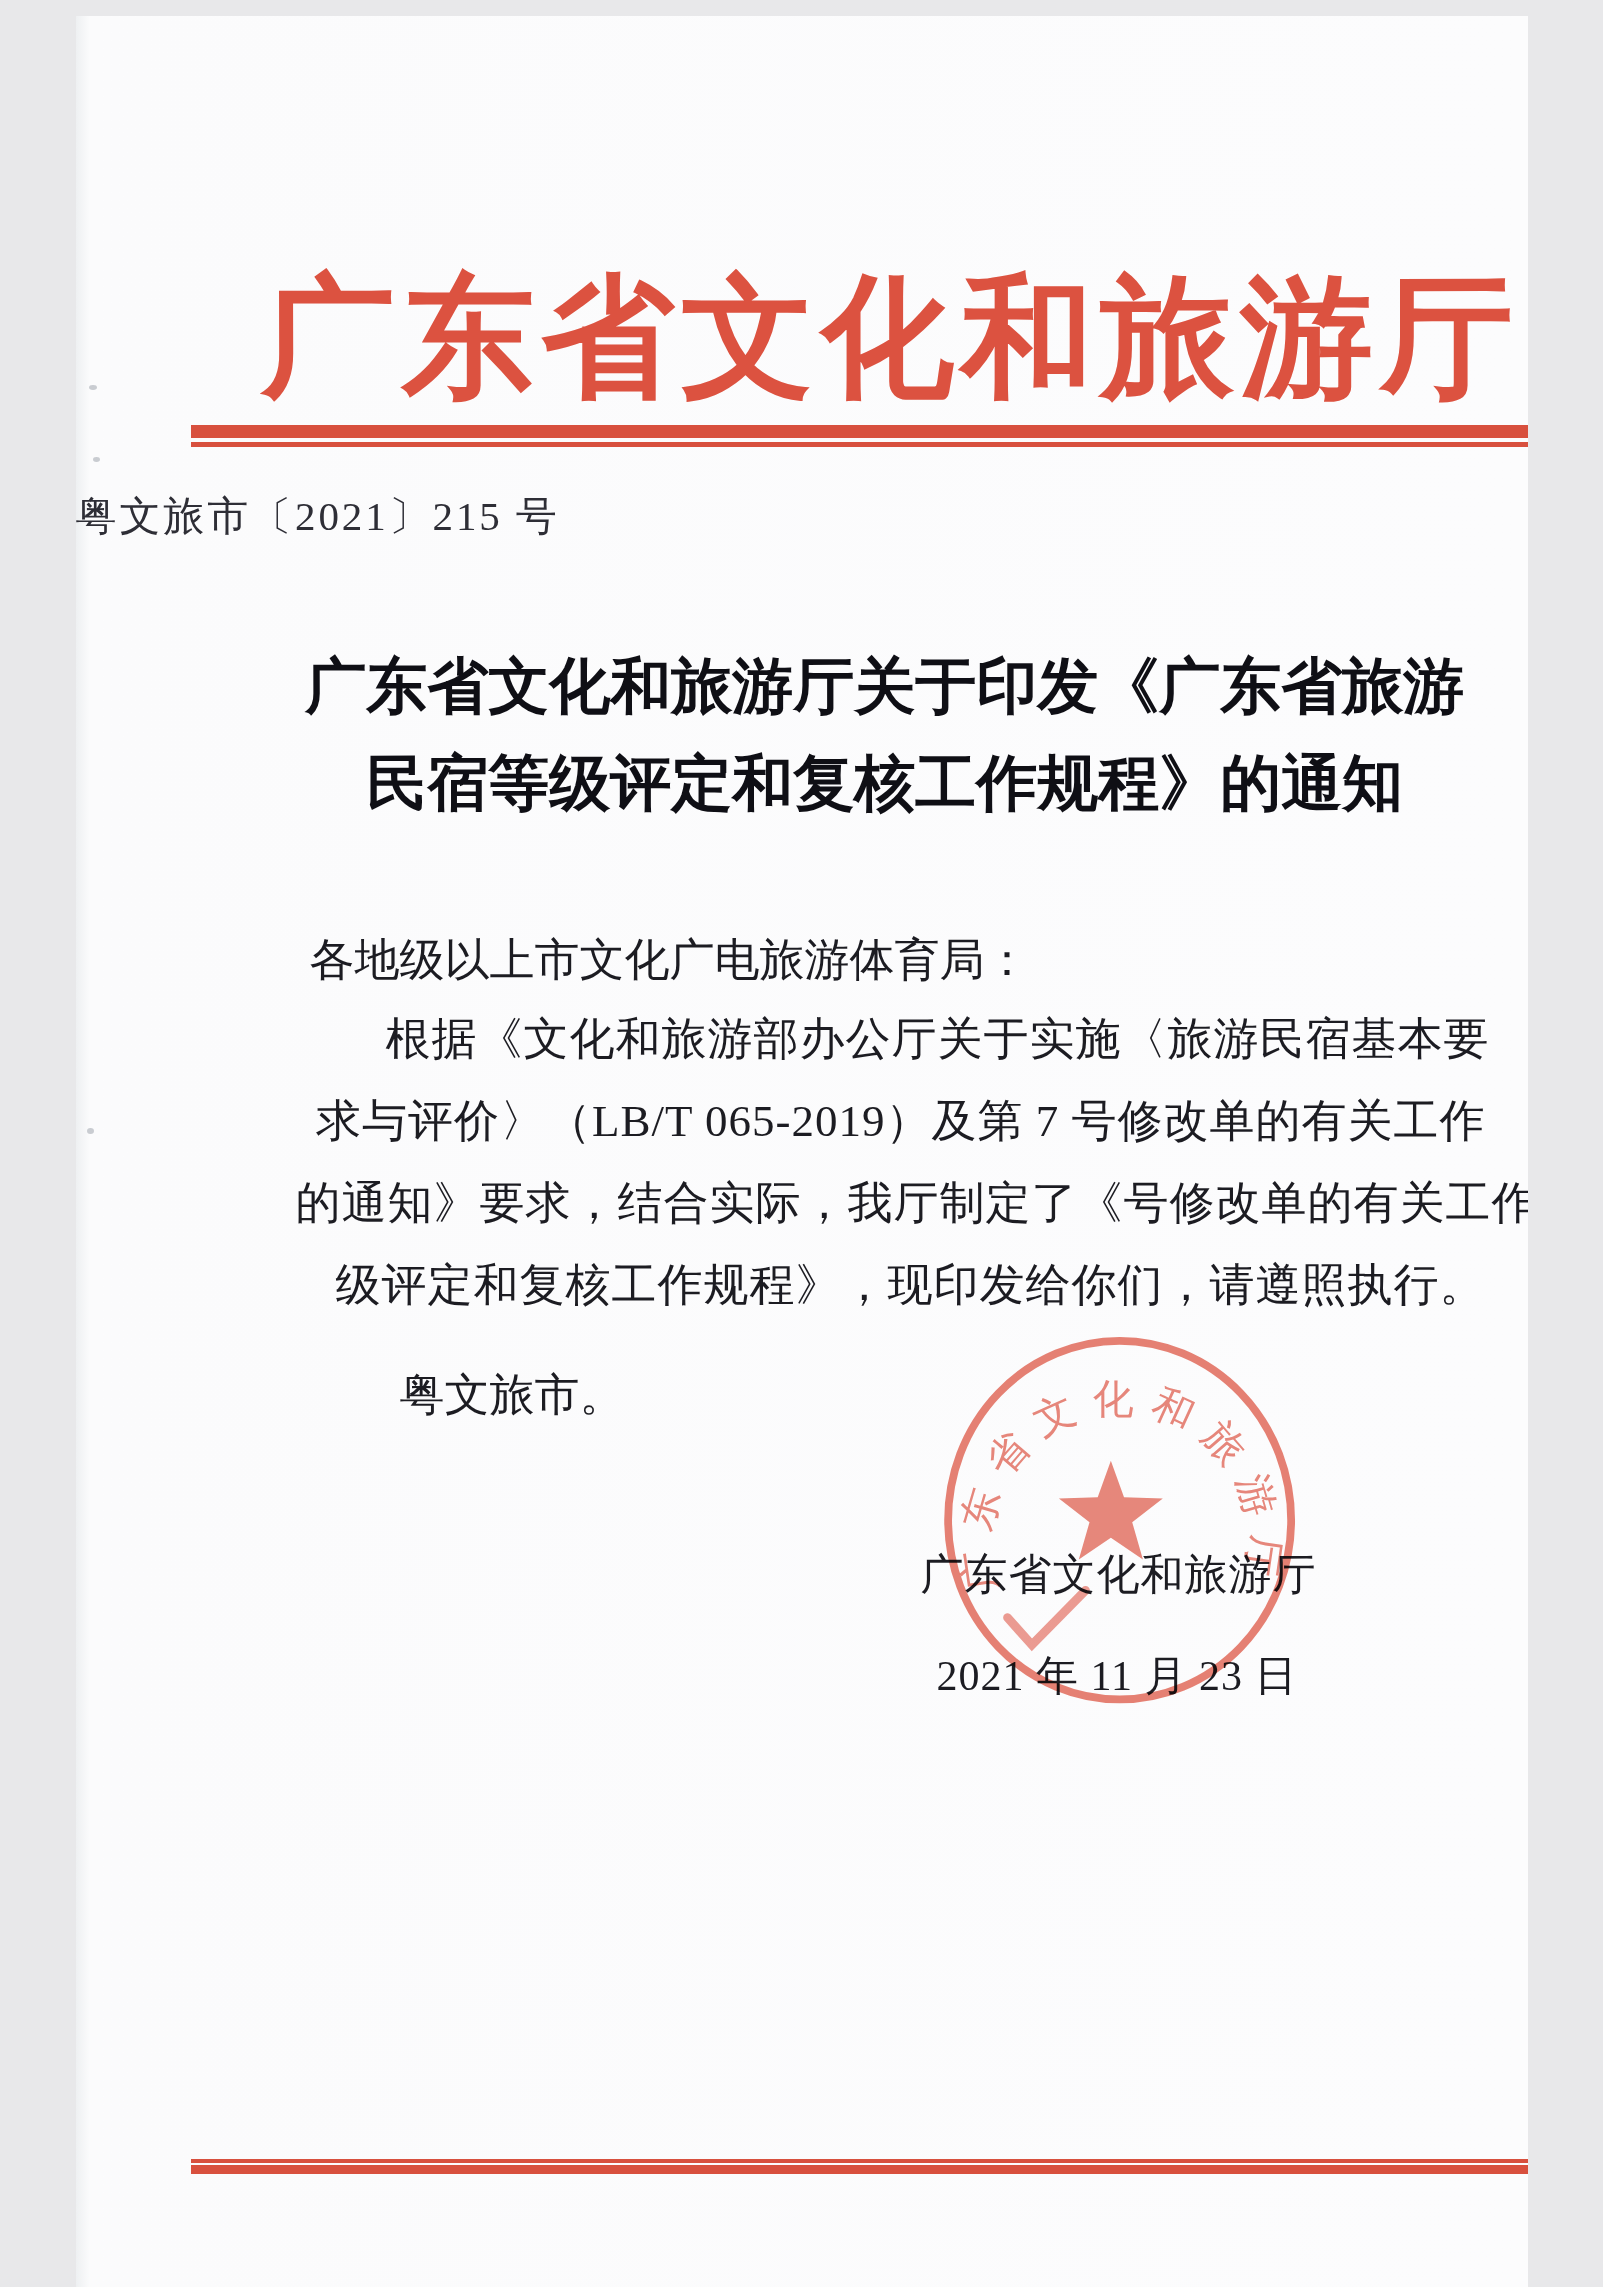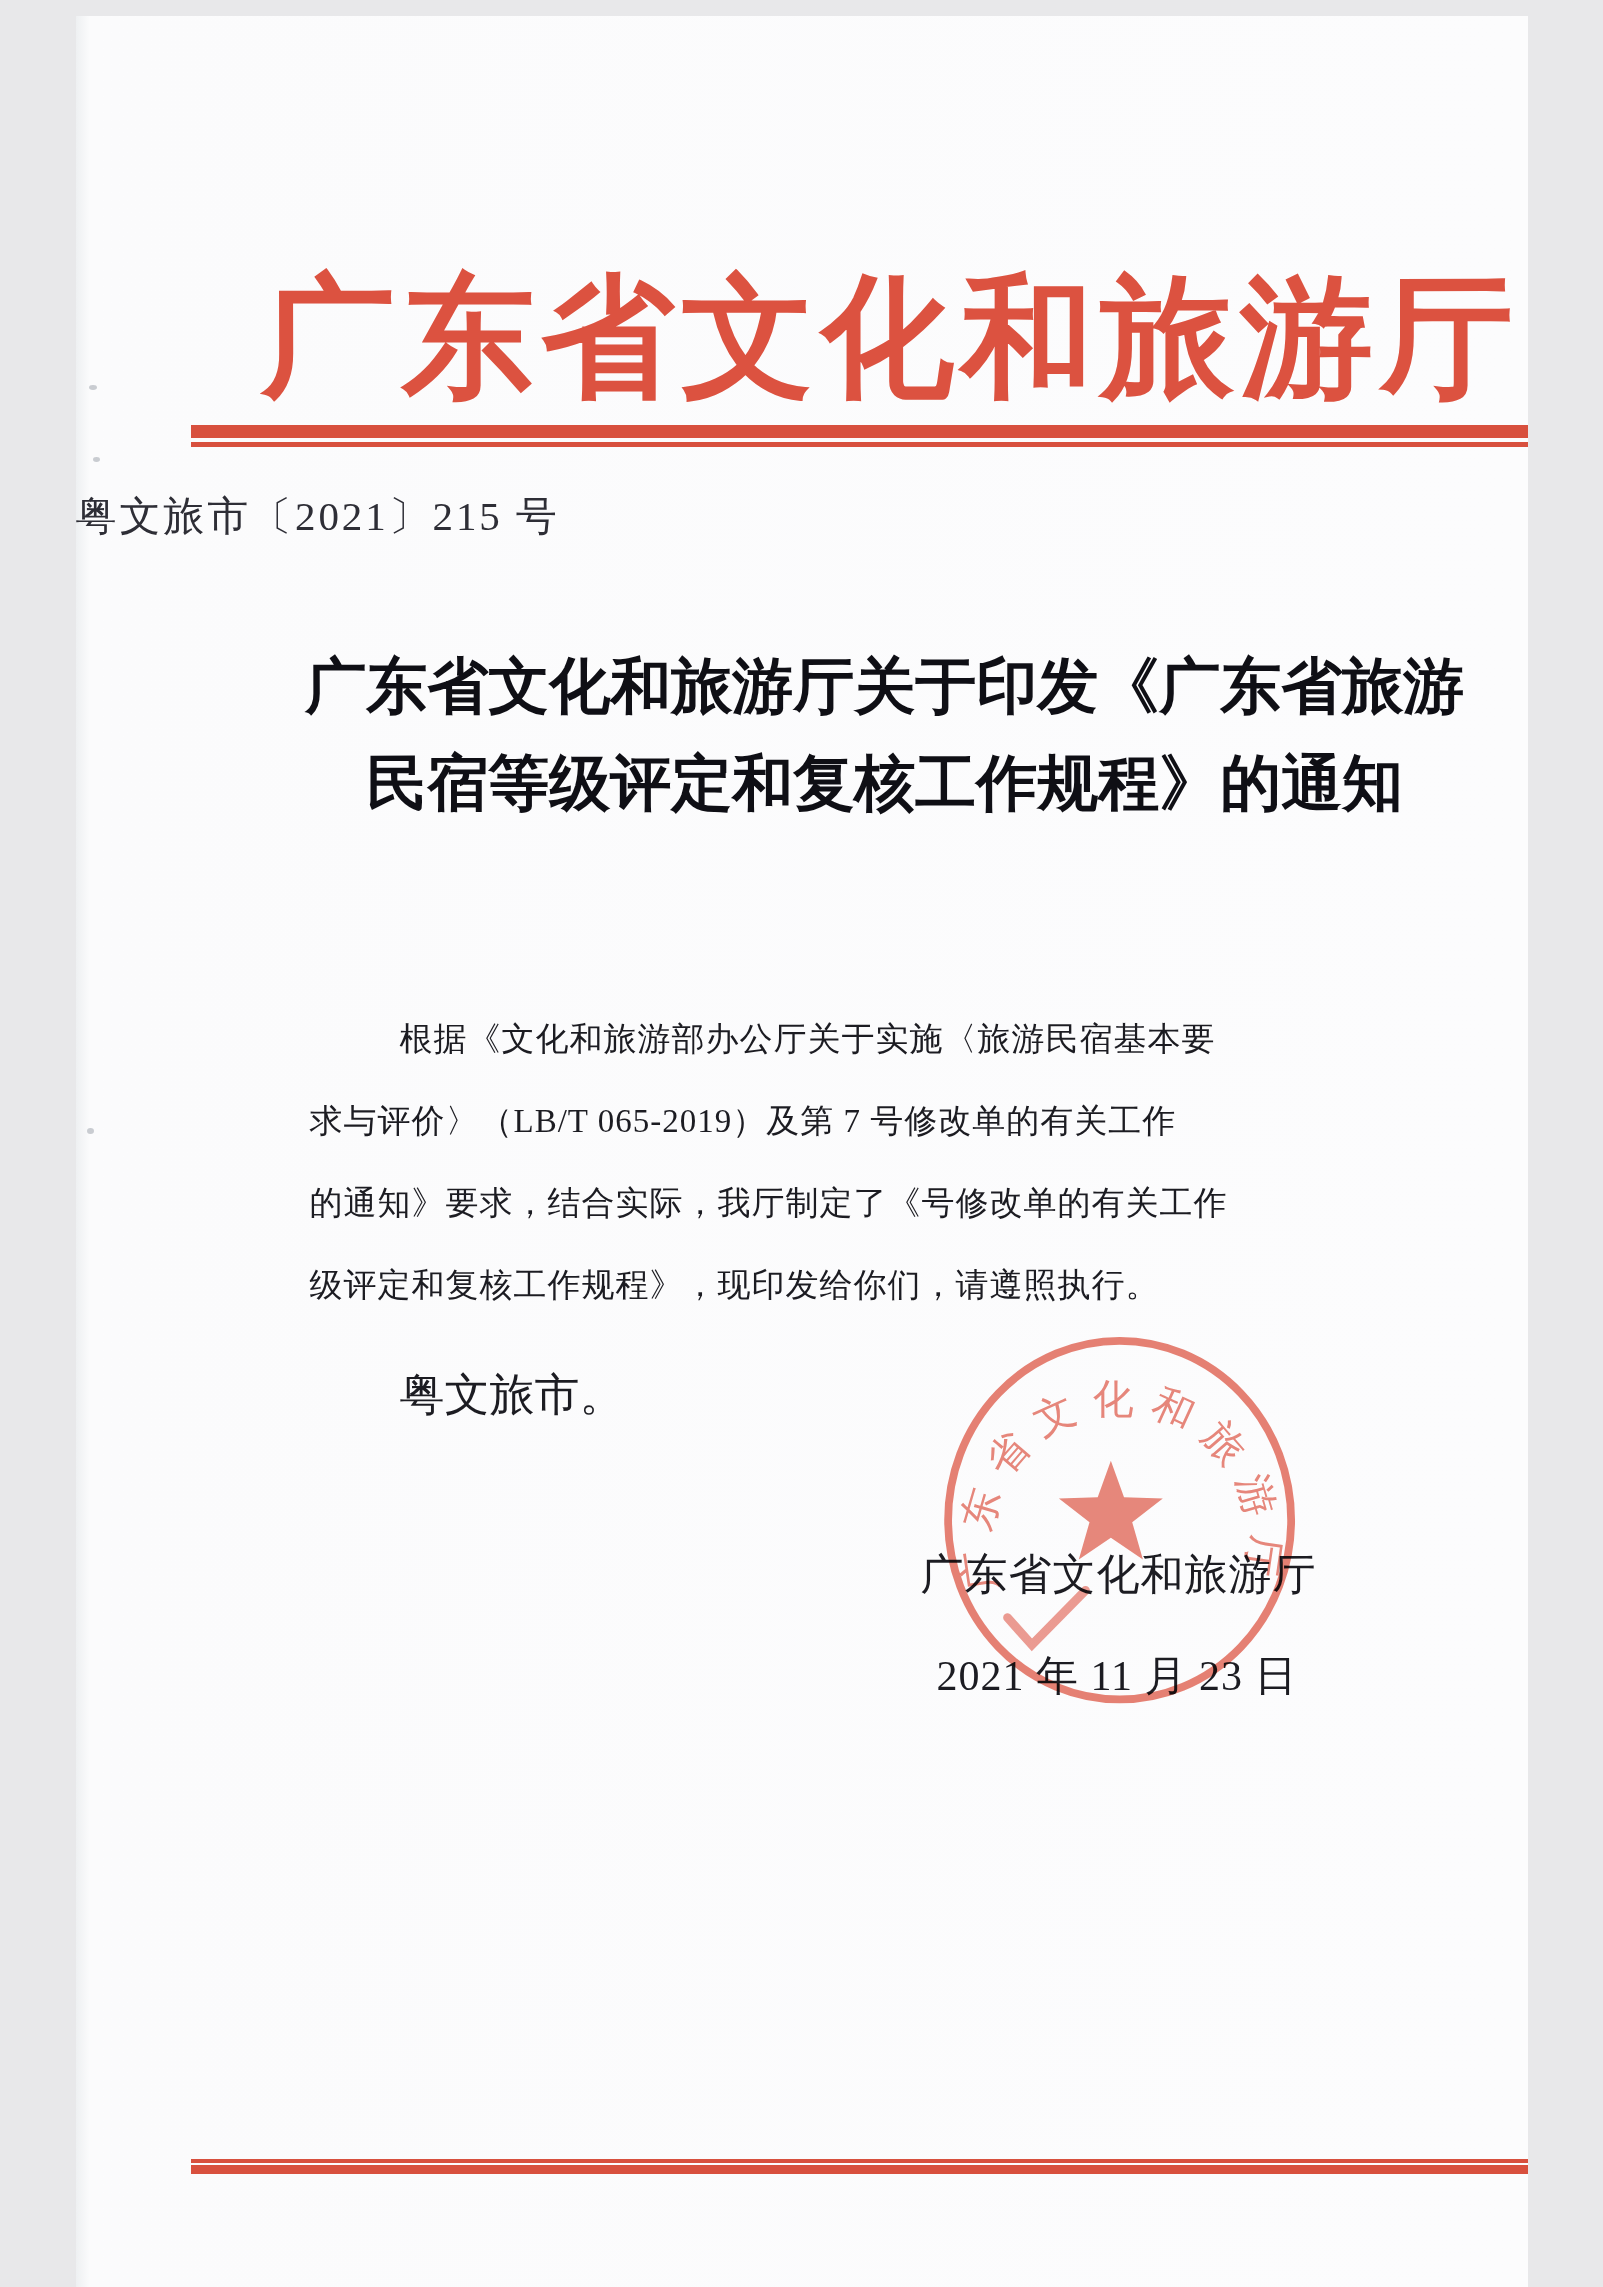--- a/index.html
+++ b/index.html
@@ -94,6 +94,7 @@
     <div>民宿等级评定和复核工作规程》的通知</div>
   </div>
 
+  <div class="salutation">各地级以上市文化广电旅游体育局：</div>
 
   <div class="body-block">
     <div class="body-line indent">根据《文化和旅游部办公厅关于实施〈旅游民宿基本要</div>

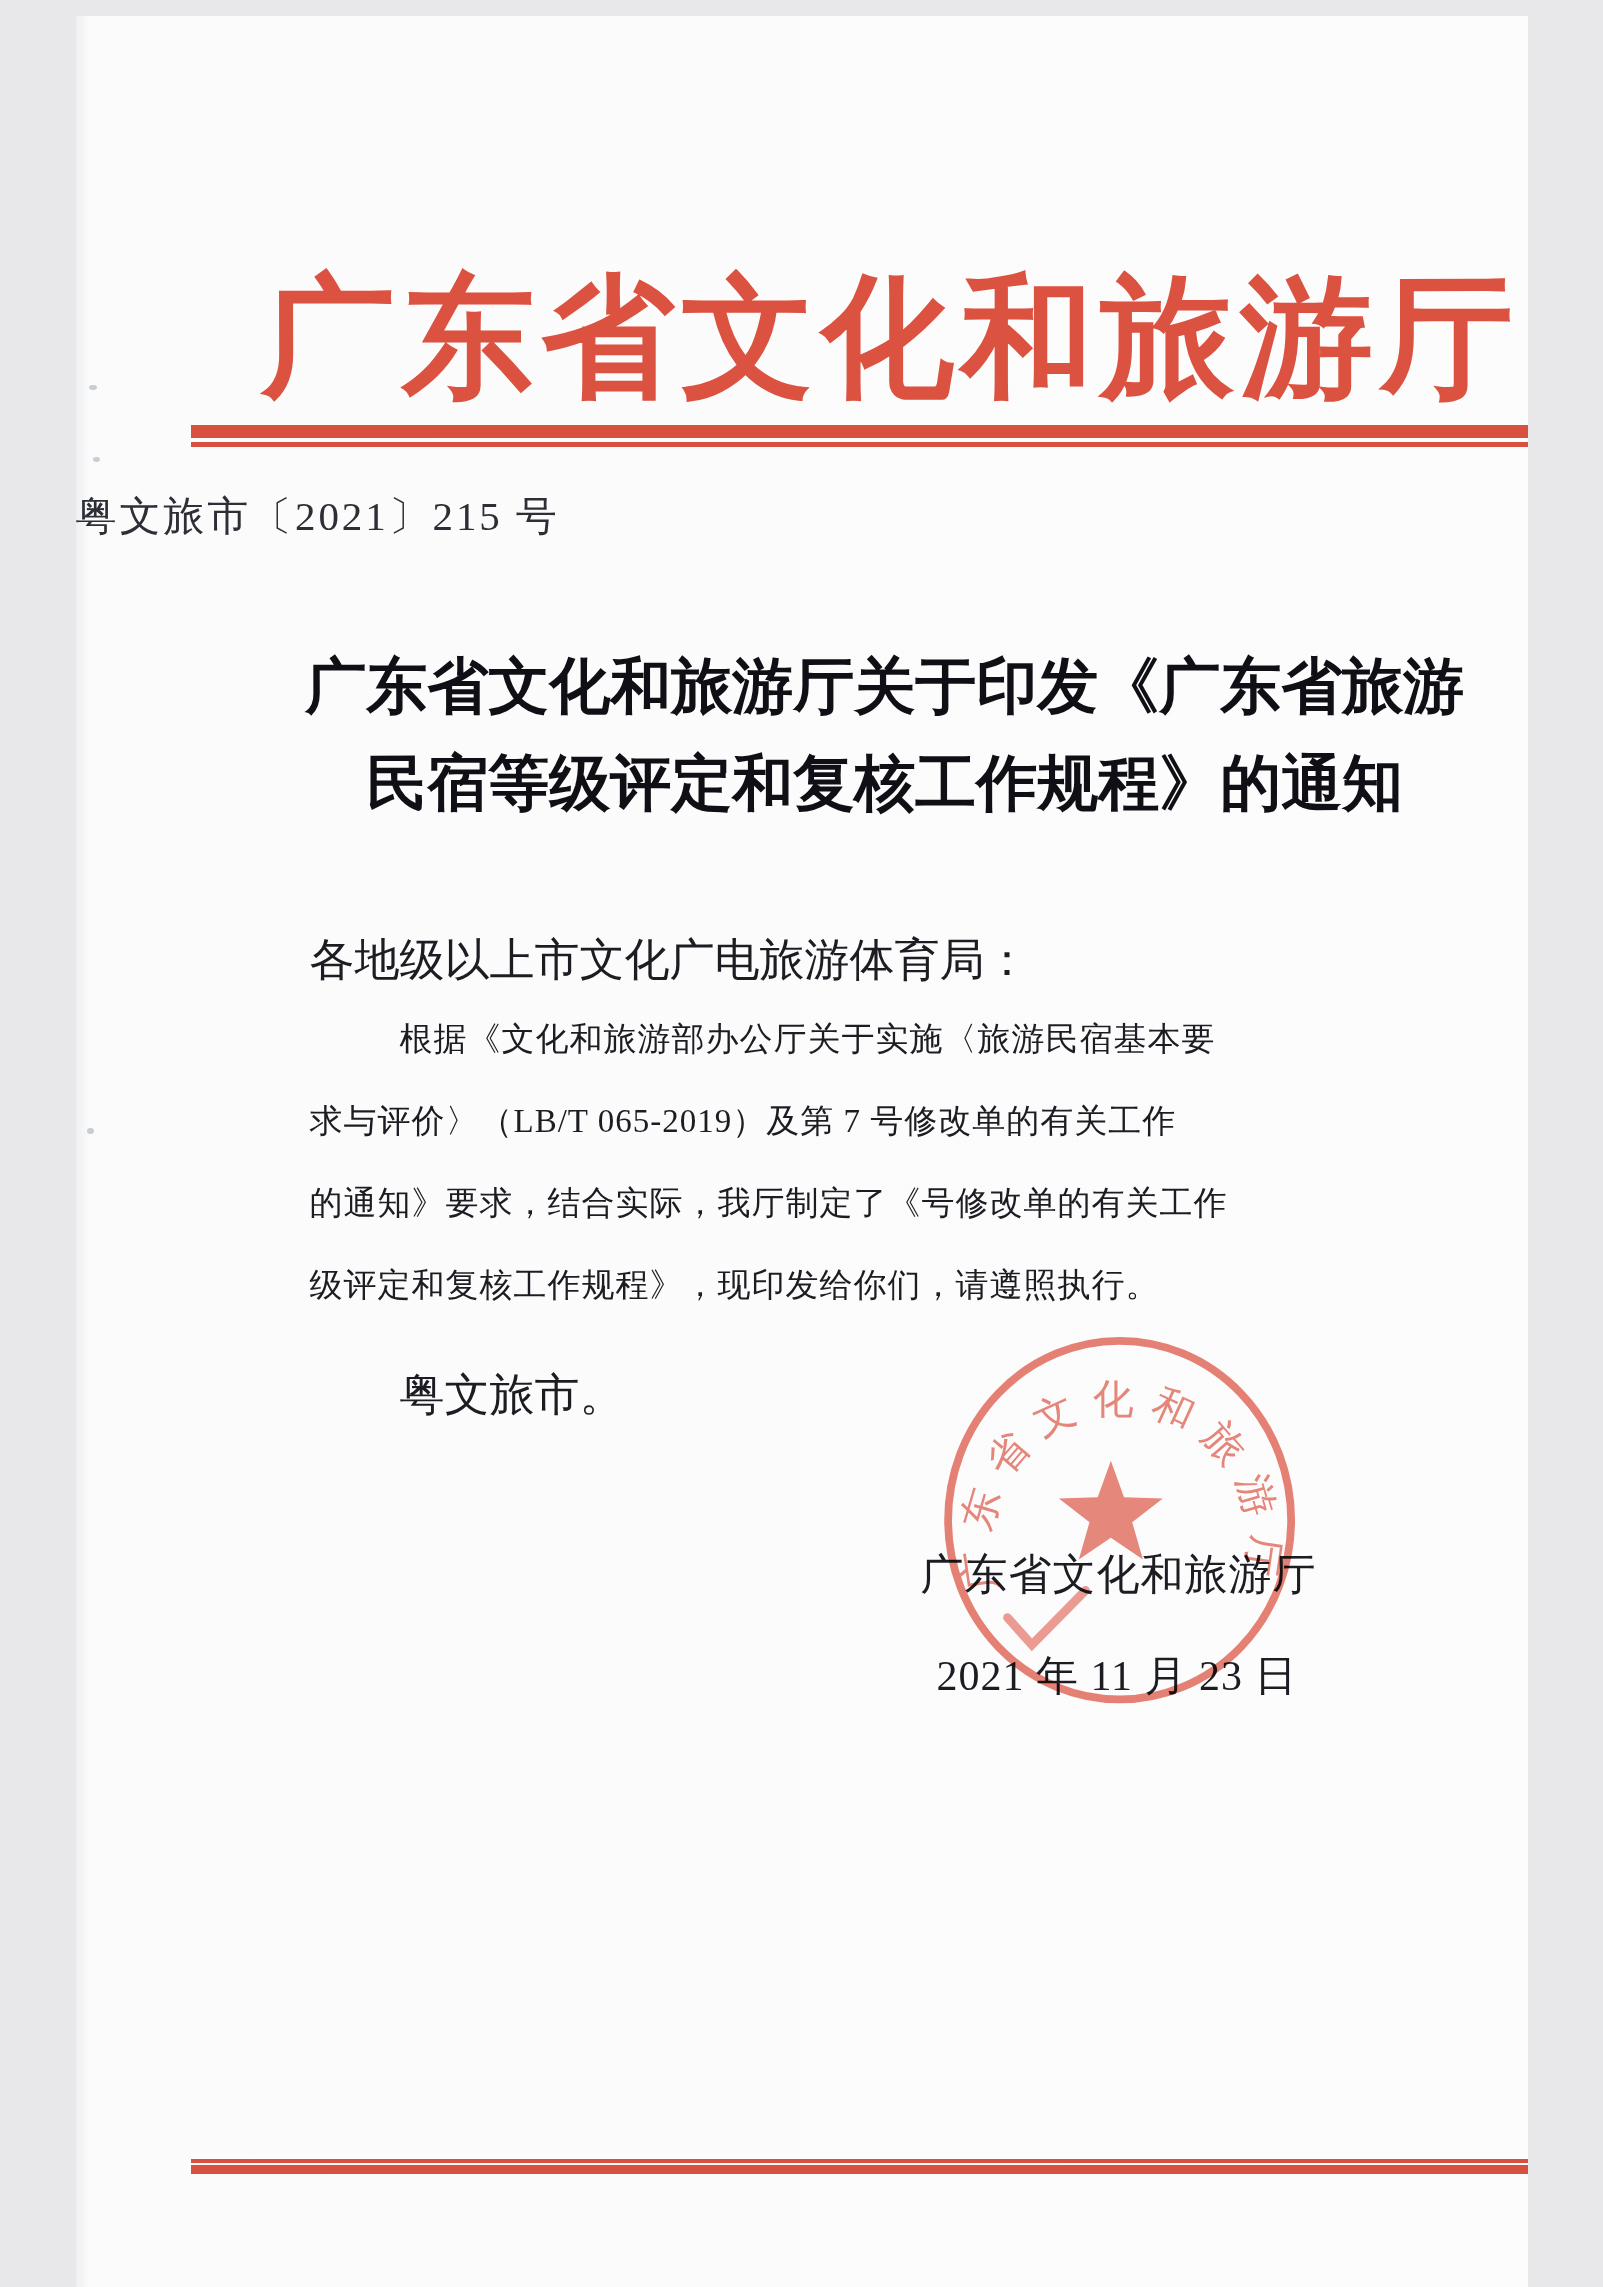--- a/index.html
+++ b/index.html
@@ -44,8 +44,8 @@
     white-space:nowrap;
   }
   .body-block{
-    position:absolute;left:234px;top:982px;width:1190px;
-    font-size:33px;line-height:82px;
+    position:absolute;left:220px;top:982px;width:1190px;
+    font-size:45px;line-height:82px;text-align:right;
   }
   .body-line{white-space:nowrap;letter-spacing:1px;}
   .body-line.indent{text-indent:90px;}

